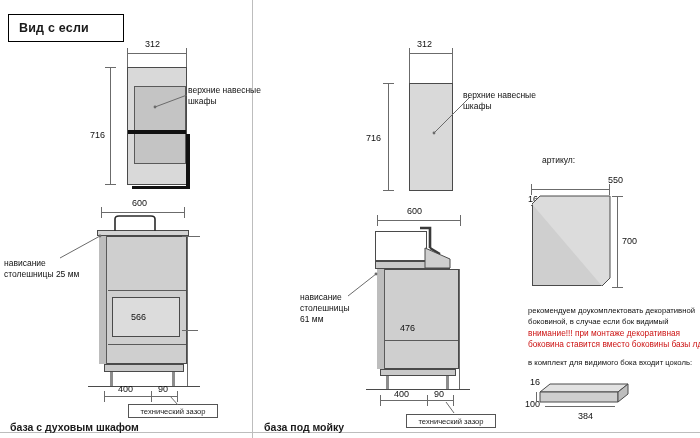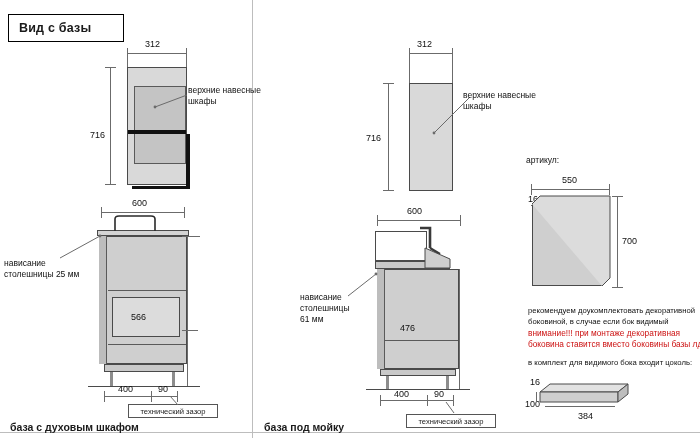--- a/index.html
+++ b/index.html
@@ -44,7 +44,7 @@
 
 <div class="stage">
 
-  <div class="abs title-box">Вид с базы</div>
+  <div class="abs title-box">Вид с если</div>
 
   <div class="abs vdiv"></div>
   <div class="abs hdiv"></div>

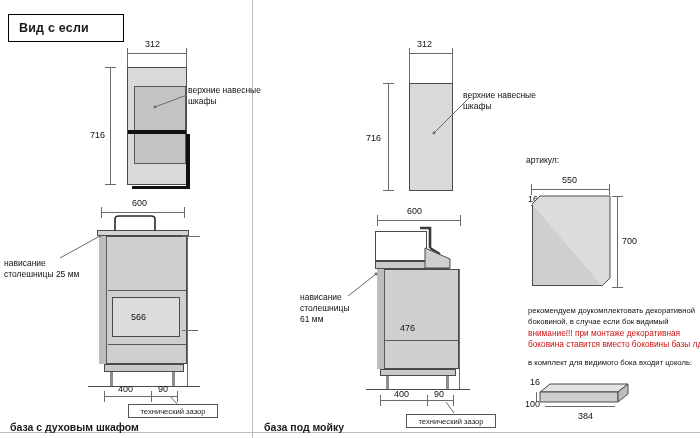--- a/index.html
+++ b/index.html
@@ -204,7 +204,7 @@
 
   <div class="abs lbl-b" style="left:264px;top:421px;">база под мойку</div>
 
-  <div class="abs lbl" style="left:526px;top:155px;">артикул:</div>
+  <div class="abs lbl" style="left:542px;top:155px;">артикул:</div>
 
   <div class="abs dimline-h" style="left:531px;top:189px;width:79px;"></div>
   <div class="abs tick" style="left:531px;top:184px;width:1px;height:11px;"></div>

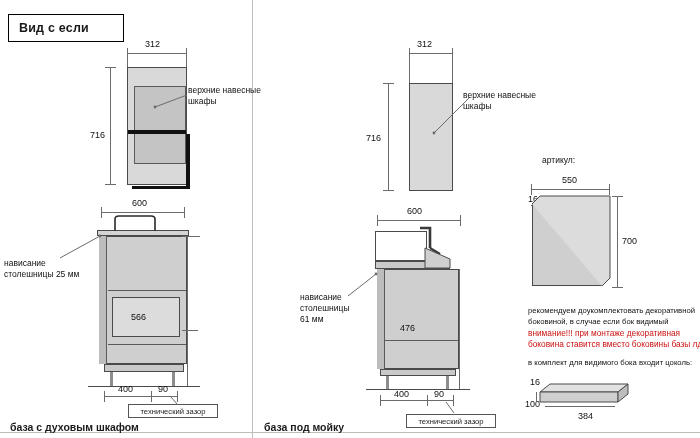--- a/index.html
+++ b/index.html
@@ -209,7 +209,7 @@
   <div class="abs dimline-h" style="left:531px;top:189px;width:79px;"></div>
   <div class="abs tick" style="left:531px;top:184px;width:1px;height:11px;"></div>
   <div class="abs tick" style="left:609px;top:184px;width:1px;height:11px;"></div>
-  <div class="abs lbl-d" style="left:530px;top:175px;padding-left:32px;">550</div>
+  <div class="abs lbl-d" style="left:576px;top:175px;padding-left:32px;">550</div>
 
   <div class="abs lbl-d" style="left:528px;top:194px;">16</div>
   <div class="abs tick" style="left:531px;top:205px;width:10px;height:1px;"></div>

